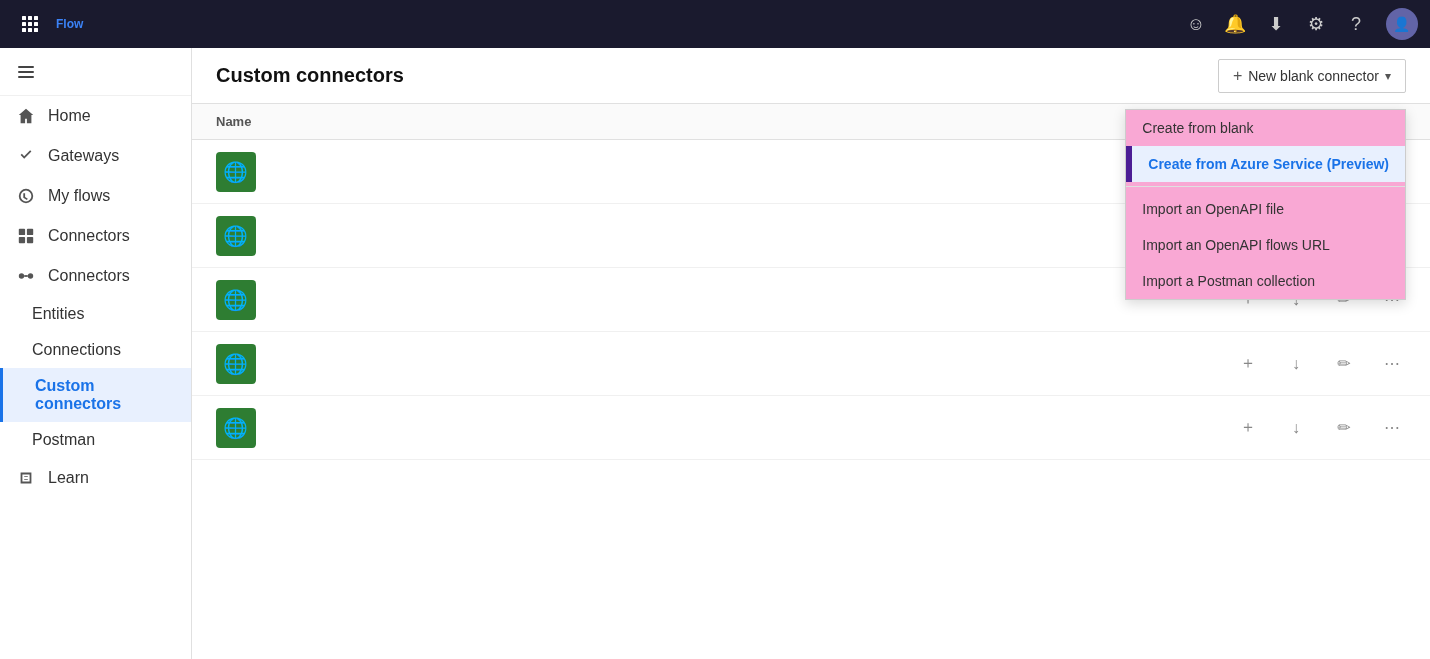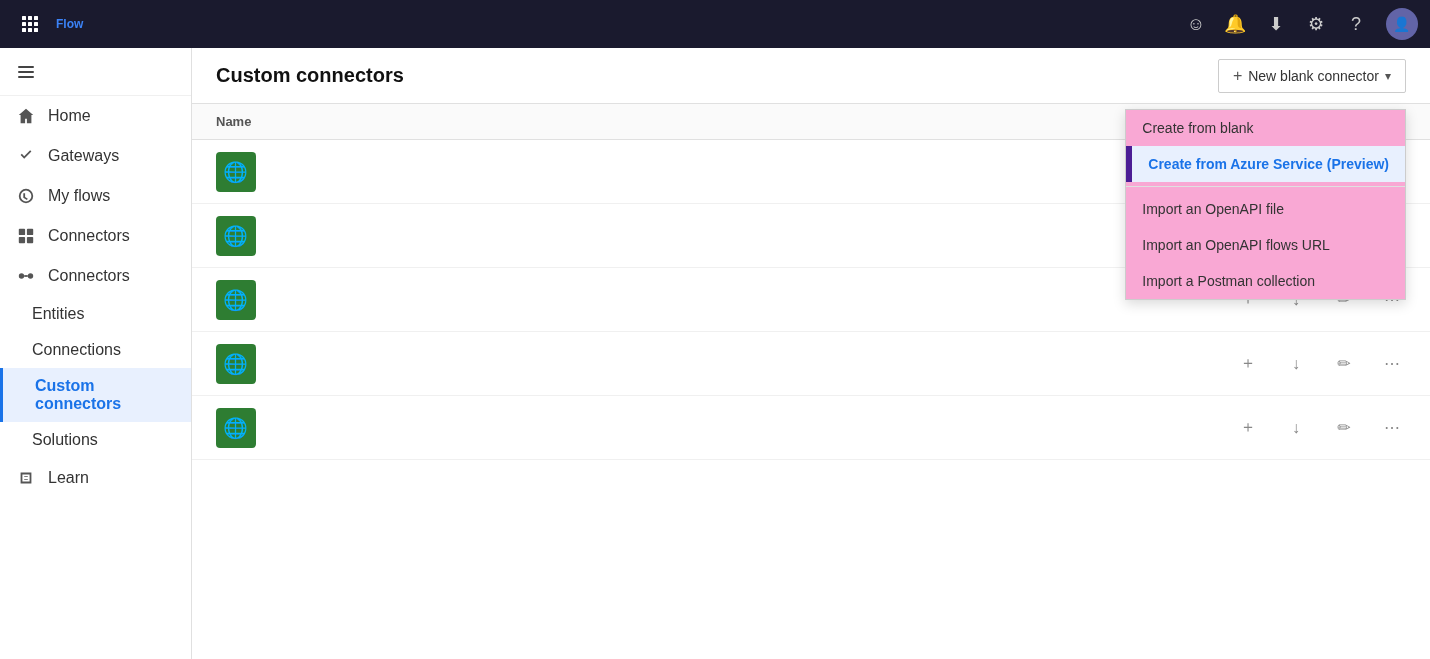--- a/index.html
+++ b/index.html
@@ -299,7 +299,7 @@
       <span>Custom connectors</span>
     </div>
     <div class="sidebar-section-item">
-      <span>Solutions</span>
+      <span>Postman</span>
     </div>
 
 

